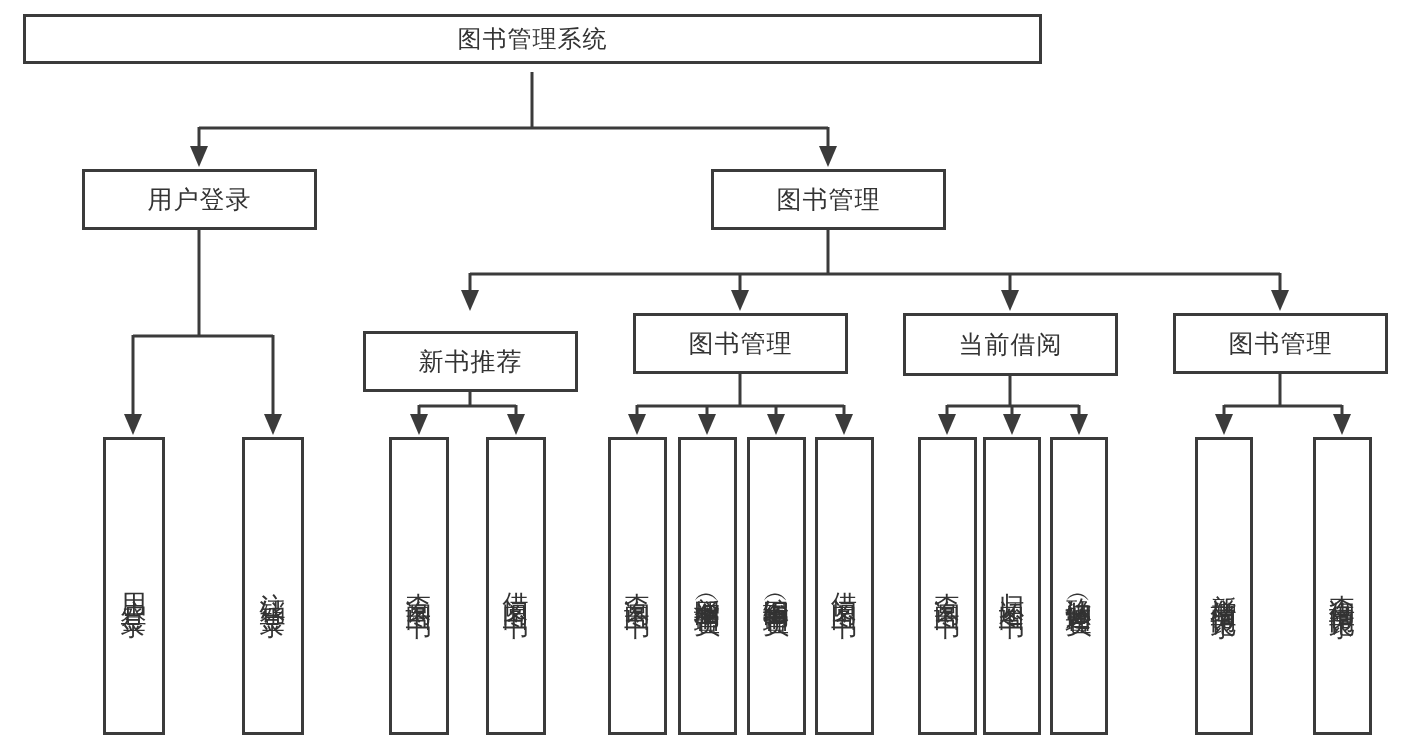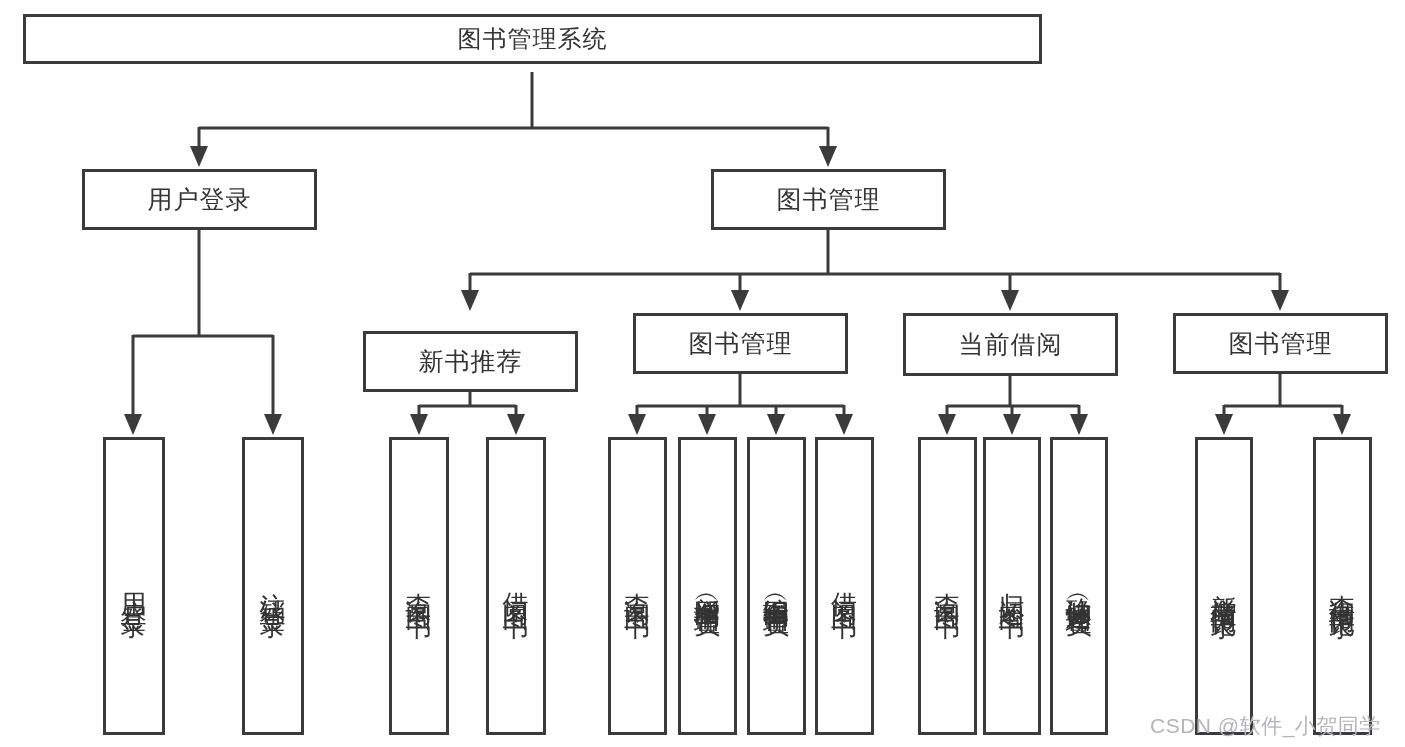--- a/index.html
+++ b/index.html
@@ -204,7 +204,6 @@
     <span class="vlabel">查询借阅记录</span>
   </div>
 
-  <div id="watermark">CSDN @软件_小贺同学</div>
 
 </div>
 

